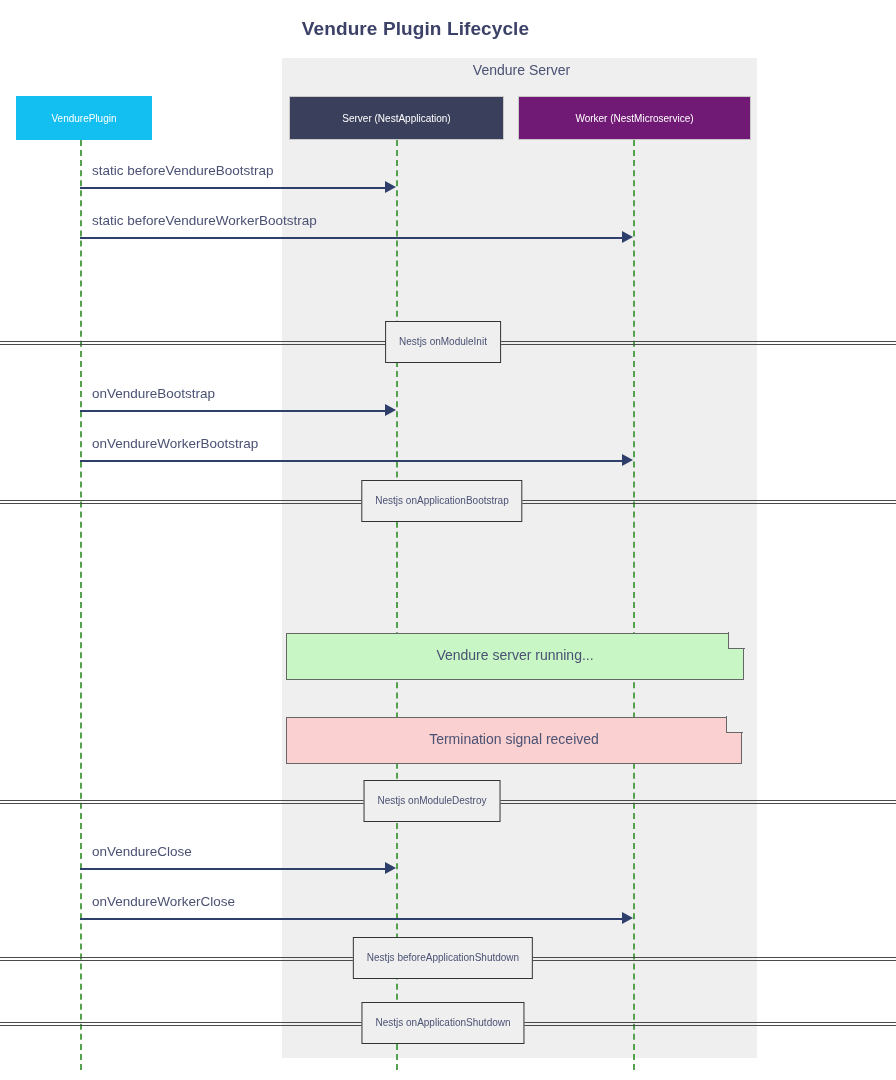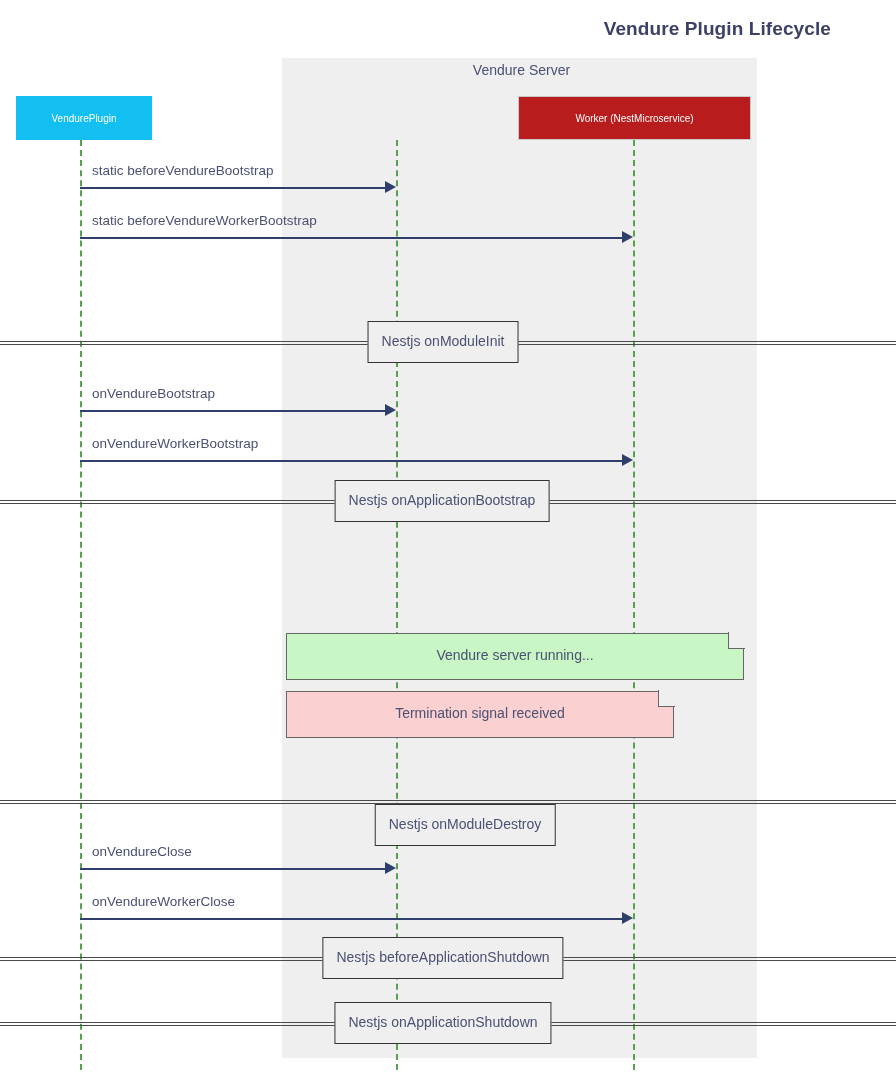--- a/index.html
+++ b/index.html
@@ -24,7 +24,7 @@
     left: 0;
     top: 18px;
     width: 831px;
-    text-align: right;
+    text-align: center;
     font-size: 19px;
     font-weight: bold;
     color: #3b4167;

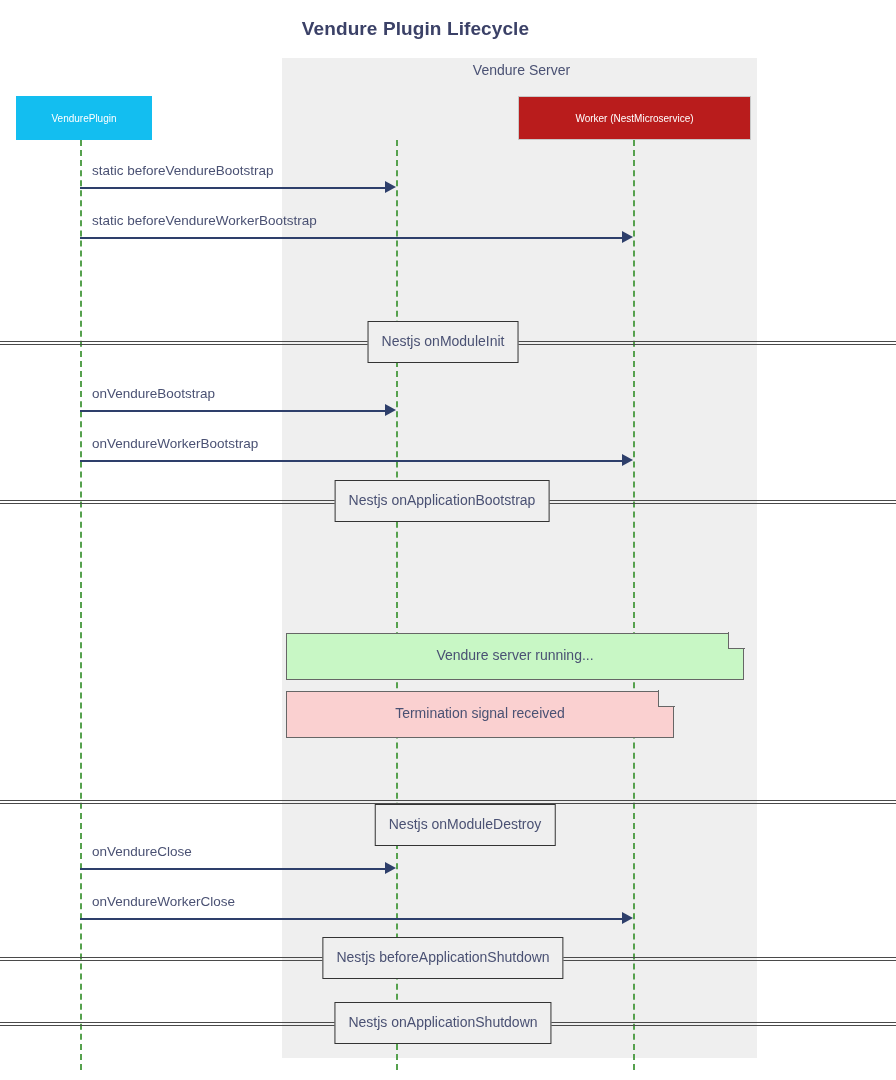--- a/index.html
+++ b/index.html
@@ -203,6 +203,9 @@
   <div class="actor plugin">
     <span>VendurePlugin</span>
   </div>
+  <div class="actor server">
+    <span>Server (NestApplication)</span>
+  </div>
   <div class="actor worker">
     <span>Worker (NestMicroservice)</span>
   </div>

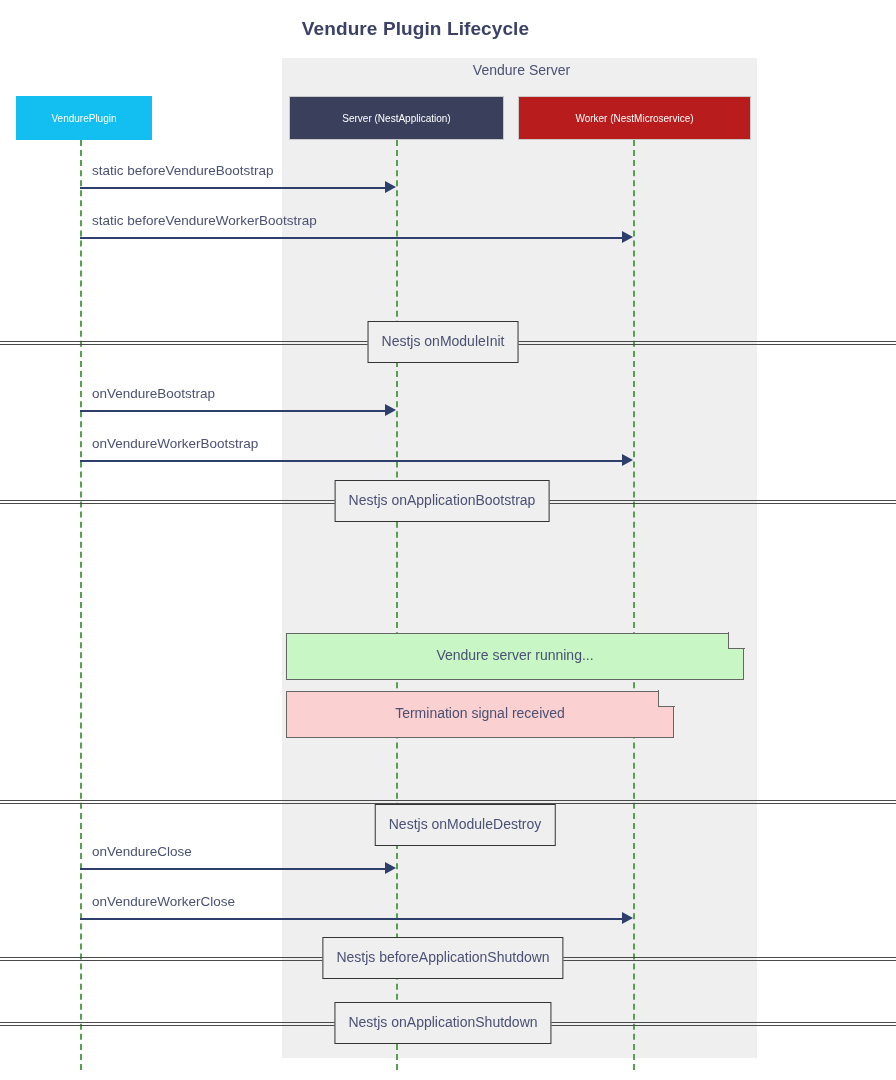--- a/index.html
+++ b/index.html
@@ -81,7 +81,7 @@
     top: 96px;
     width: 233px;
     height: 44px;
-    background: #b91c1c;
+    background: #701a75;
     border-color: #c9c9c9;
   }
   

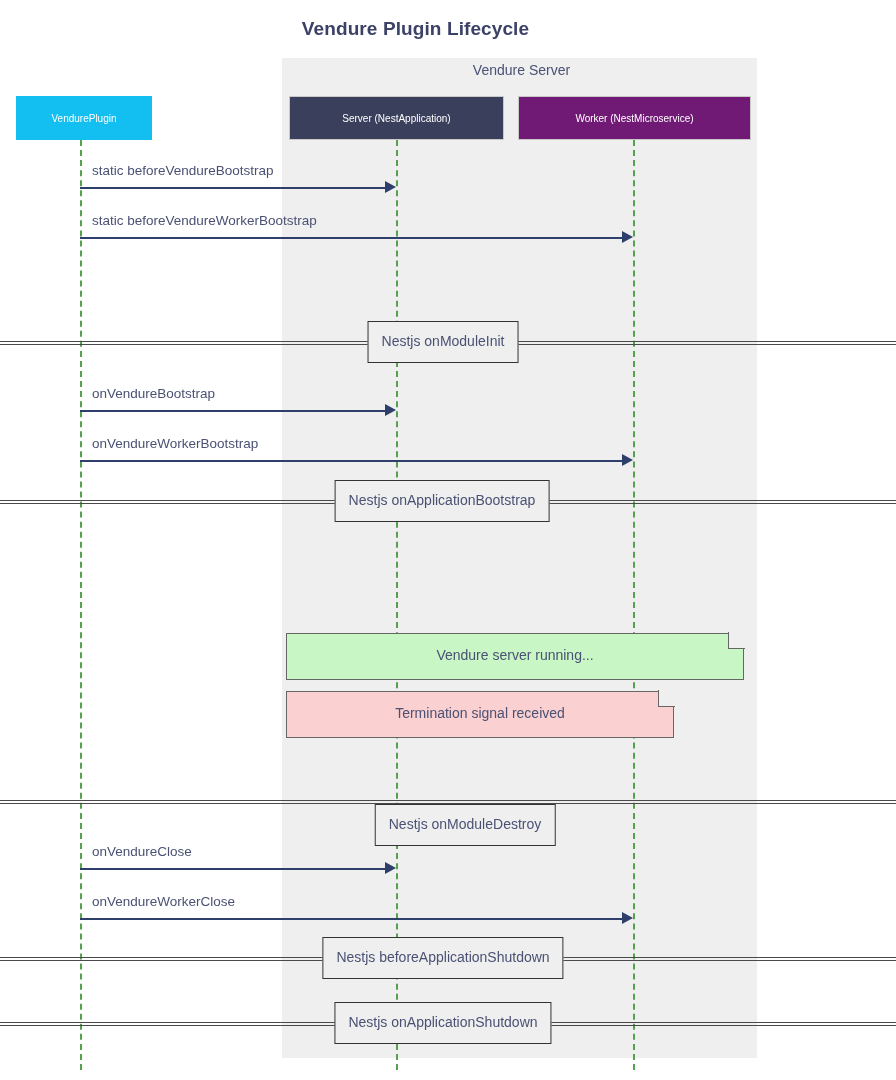--- a/index.html
+++ b/index.html
@@ -147,7 +147,7 @@
     height: 42px;
     line-height: 39px;
     padding: 0 13px;
-    font-size: 14px;
+    font-size: 10px;
     color: #4a5173;
     white-space: nowrap;
     text-align: center;

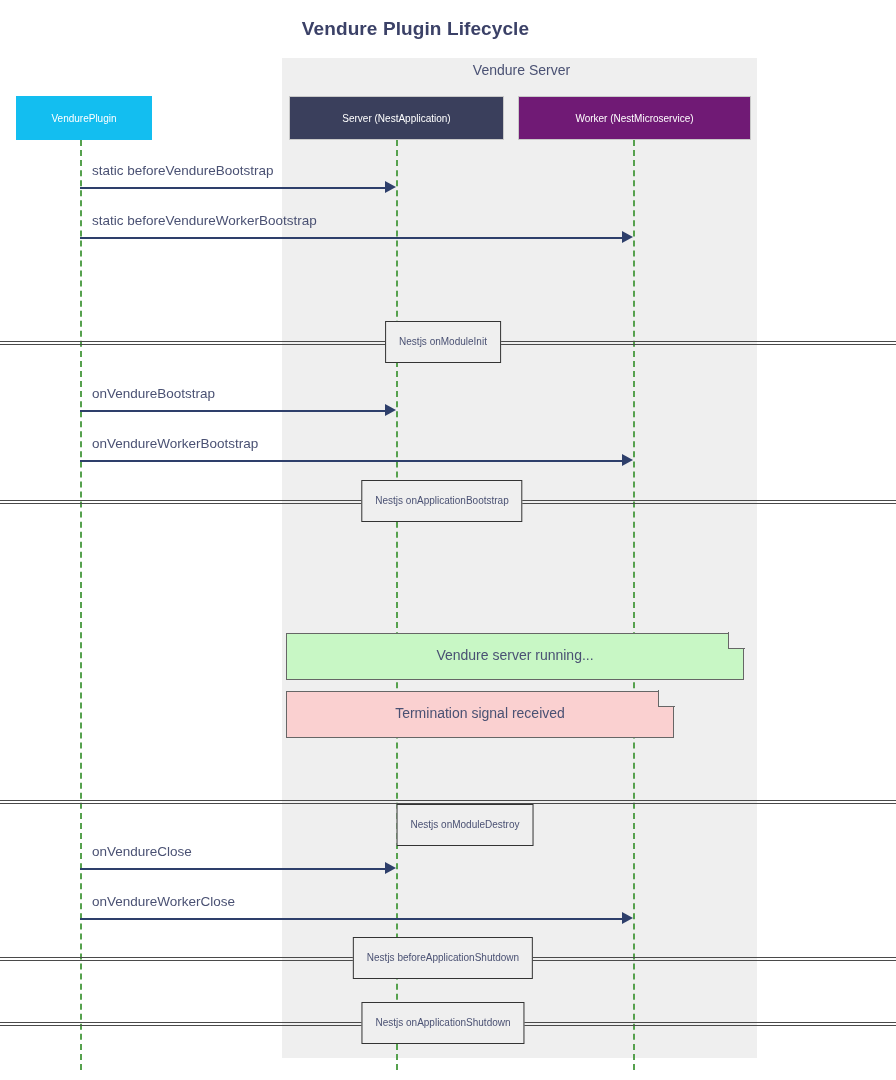--- a/index.html
+++ b/index.html
@@ -254,7 +254,7 @@
     <div class="txt">Vendure server running...</div>
   </div>
 
-  <div class="note red" style="left:286px; top:691px; width:388px;text-align:center;">
+  <div class="note red" style="left:286px; top:717px; width:456px;text-align:center;">
     <div class="body"></div>
     <div class="fold"></div>
     <div class="txt">Termination signal received</div>

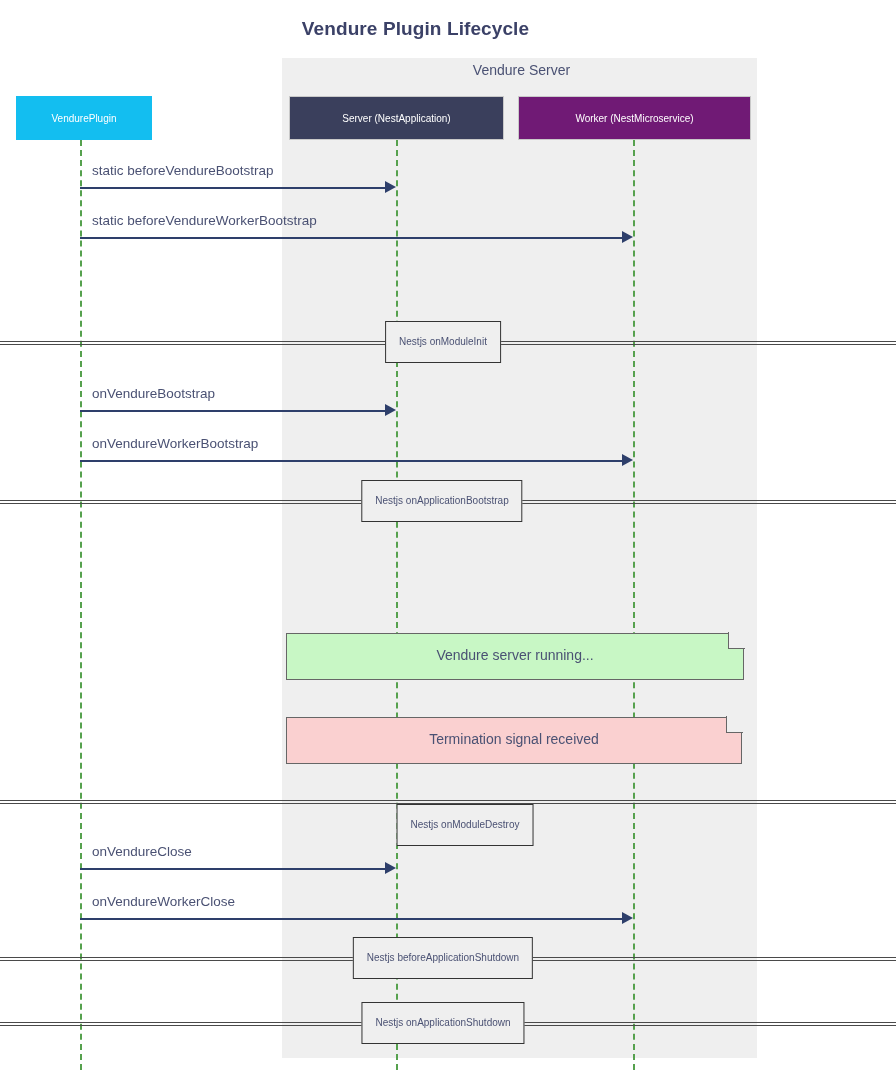--- a/index.html
+++ b/index.html
@@ -262,7 +262,7 @@
 
   <div class="divider" style="top:800px;">
     <div class="rule"></div>
-    <div class="box" style="left:465px;margin-top:24px;">Nestjs onModuleDestroy</div>
+    <div class="box" style="left:432px;">Nestjs onModuleDestroy</div>
   </div>
 
   <div class="msg" style="left:80px; top:868px;">

